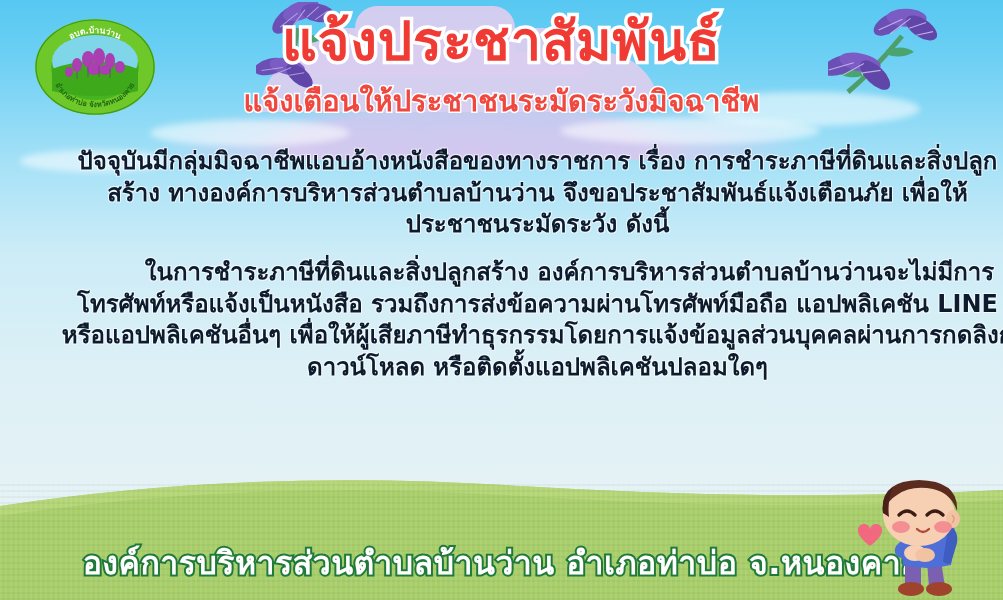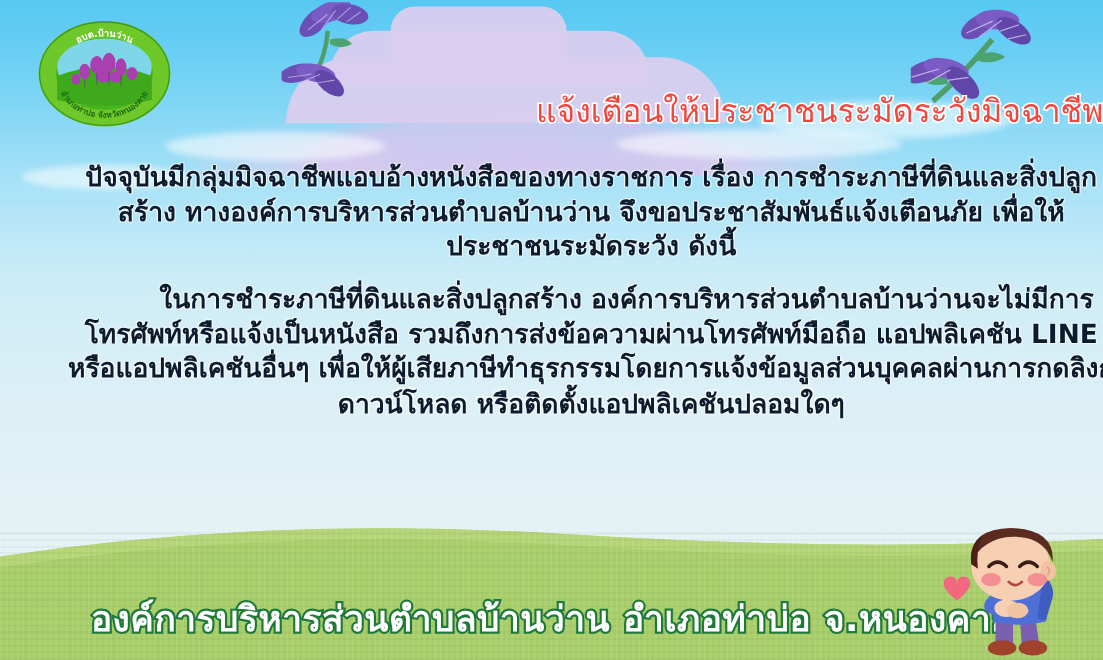--- a/index.html
+++ b/index.html
@@ -195,6 +195,7 @@
     </svg>
   </div>
 
+  <div class="title">แจ้งประชาสัมพันธ์</div>
   <div class="subtitle sub1">แจ้งเตือนให้ประชาชนระมัดระวังมิจฉาชีพ</div>
 
   <div class="body-wrap">

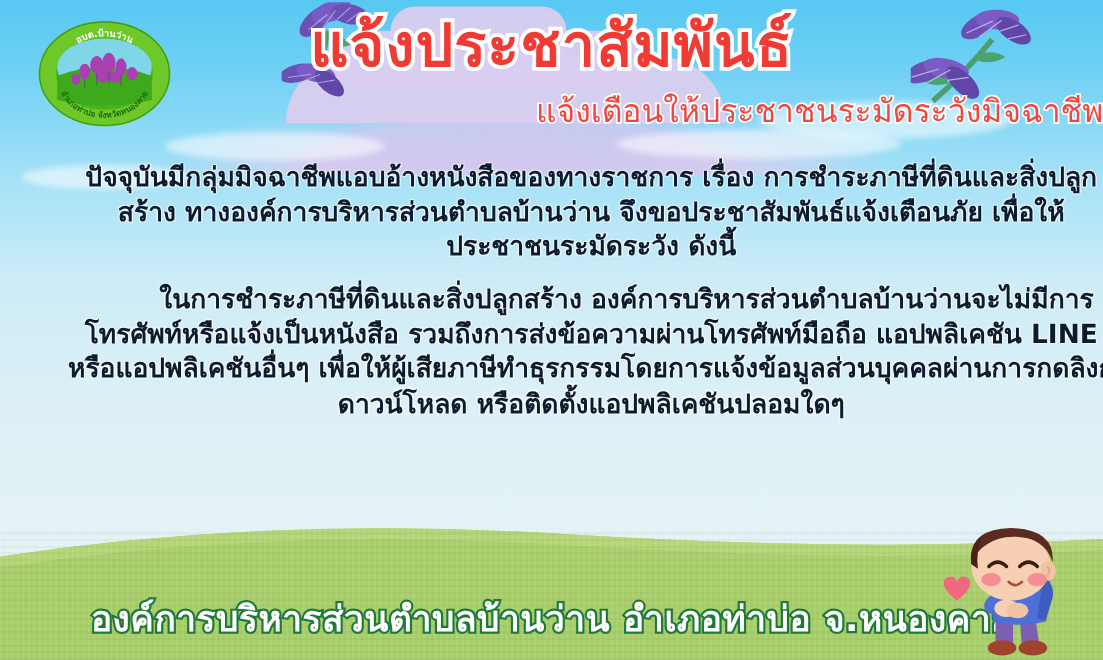--- a/index.html
+++ b/index.html
@@ -55,8 +55,8 @@
     line-height:1.05;white-space:nowrap;
   }
   .subtitle{
-    position:absolute;left:0;right:0;text-align:right;
-    font-size:29px;font-weight:normal;color:#f0483f;
+    position:absolute;left:0;right:0;text-align:center;
+    font-size:29px;font-weight:bold;color:#f0483f;
     font-family:"DejaVu Sans","Liberation Sans",sans-serif;
     -webkit-text-stroke:3px #ffffff;paint-order:stroke fill;
     line-height:1.15;white-space:nowrap;

